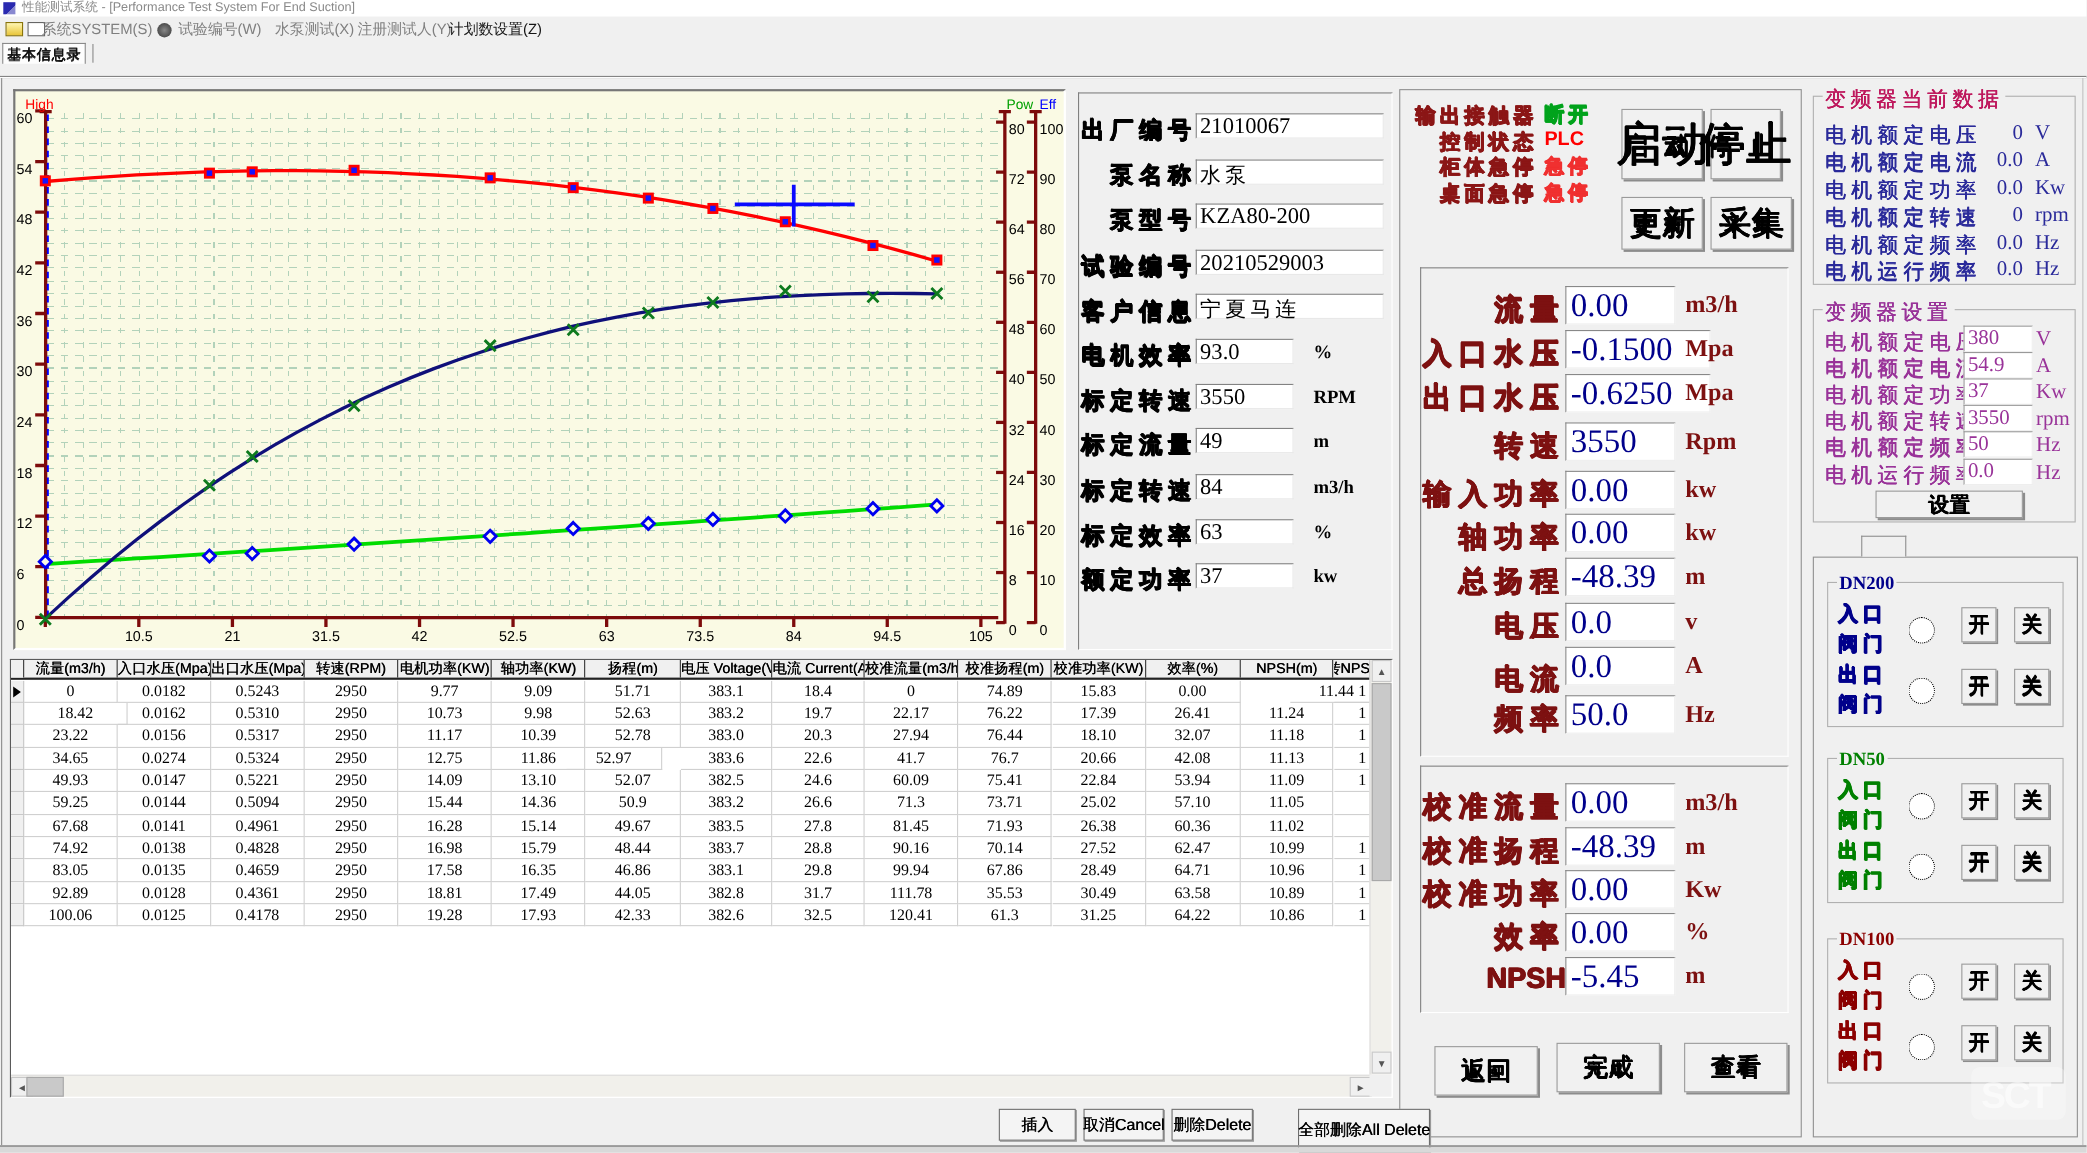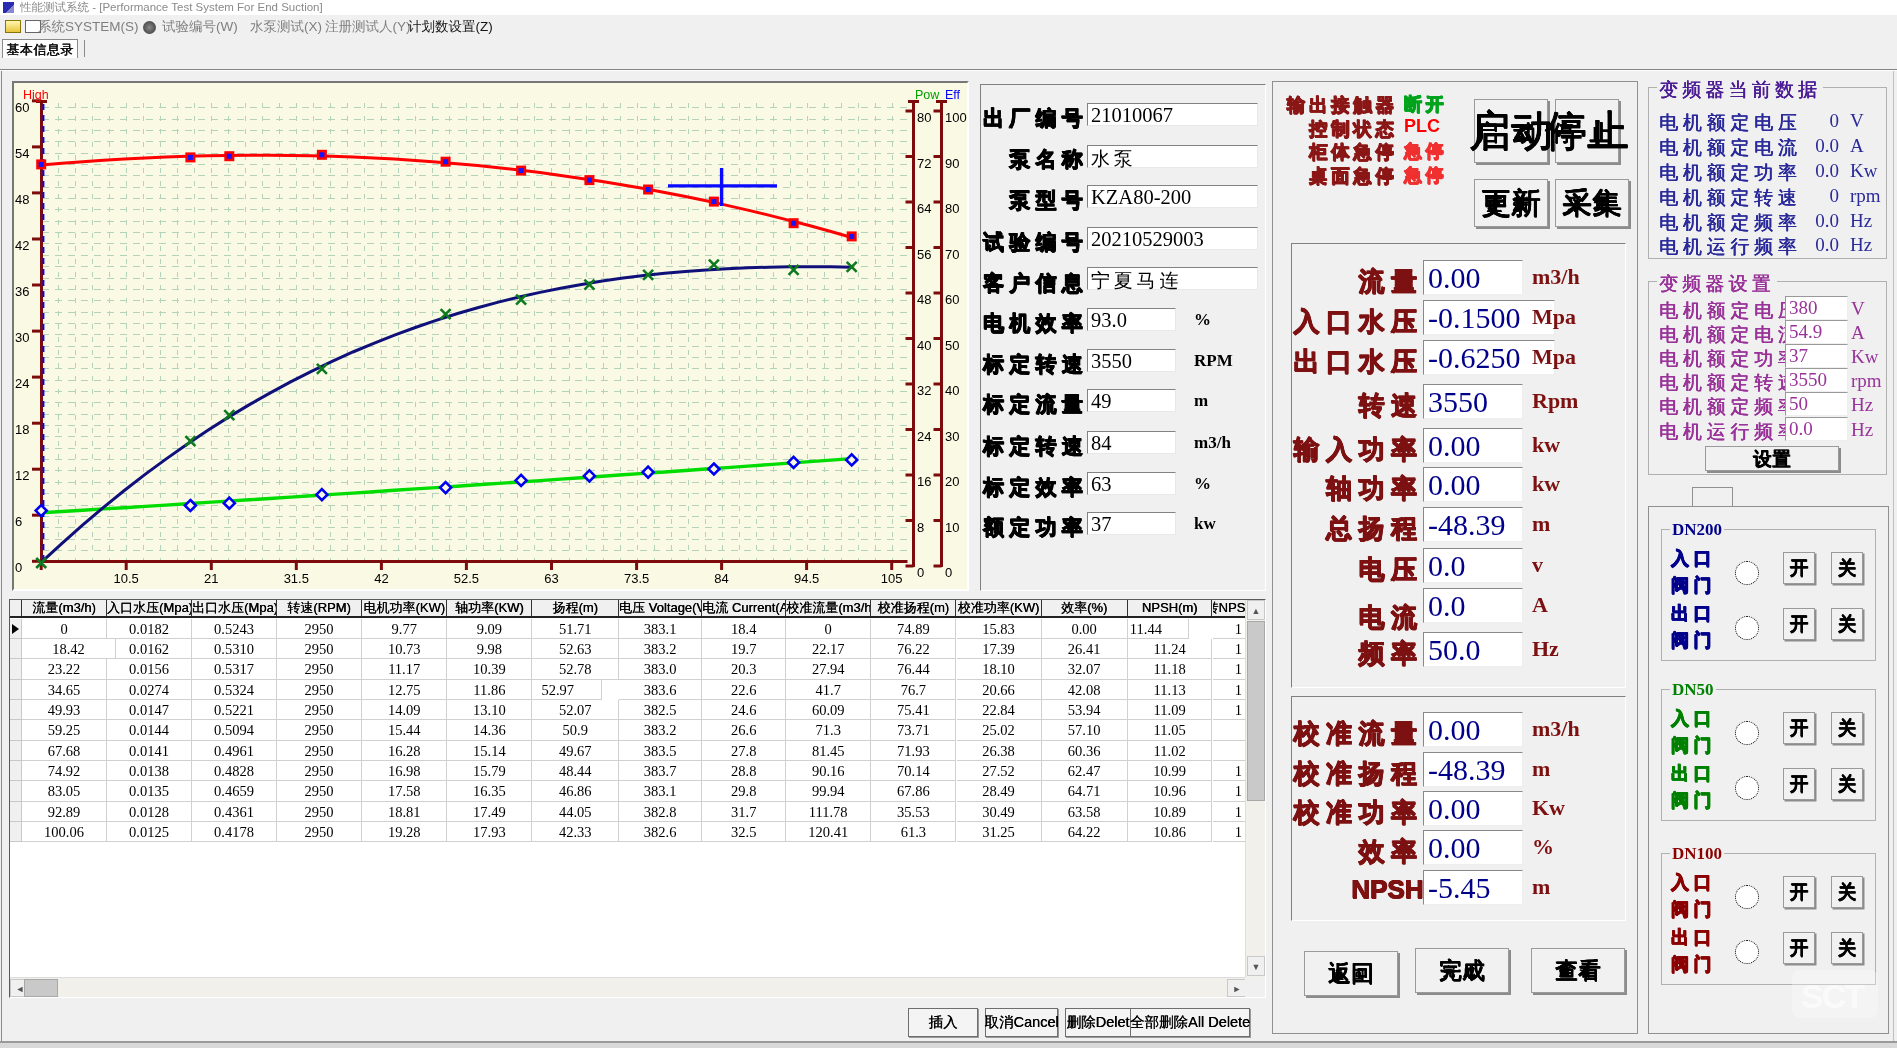--- a/index.html
+++ b/index.html
@@ -441,7 +441,7 @@
     </div>
 </div>
 <div class="gbox" style="left:1648px;top:87px;width:239px;height:172px">
-    <span class="gleg tk3" style="color:#4c1d95">变频器当前数据</span>
+    <span class="gleg tk3" style="color:#be185d">变频器当前数据</span>
 <div class="g1lab ls tk3" style="top:22px">电机额定电压</div>
     <div class="g1val" style="top:22px">0</div>
     <div class="g1unit" style="top:22px">V</div>

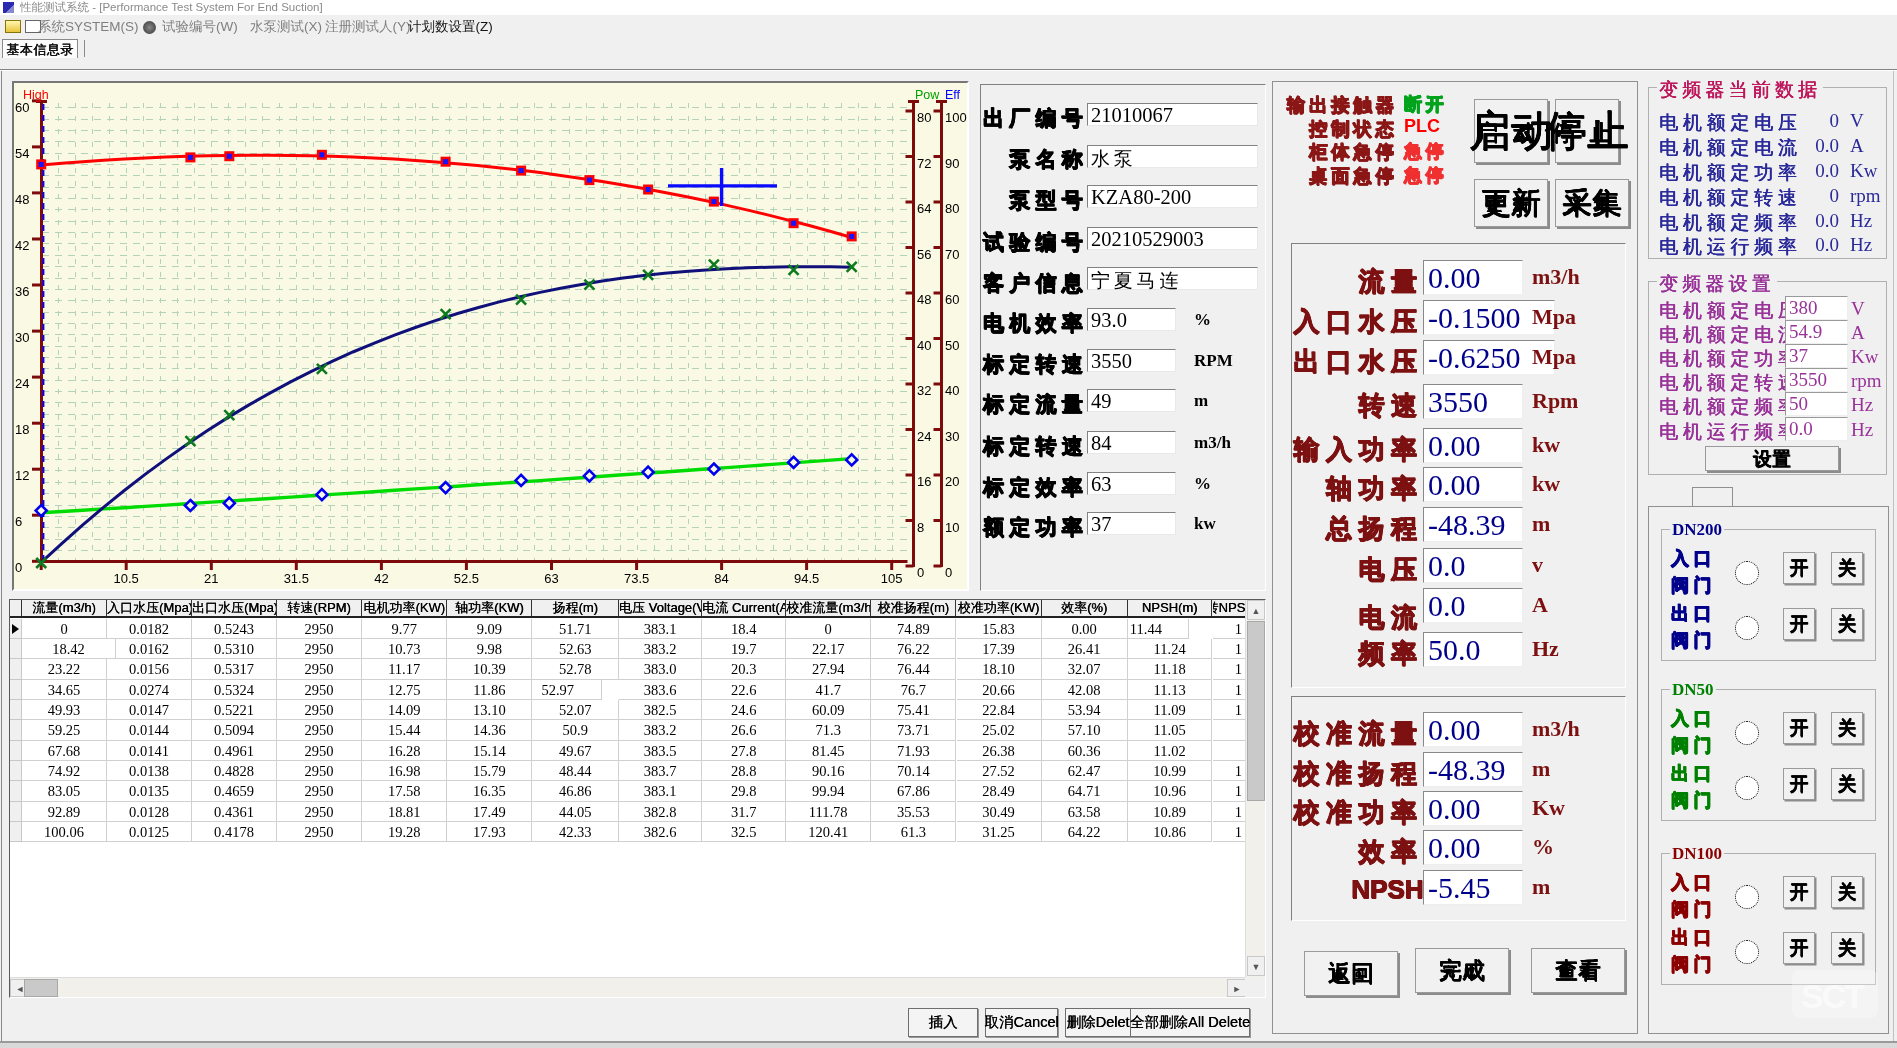--- a/index.html
+++ b/index.html
@@ -558,7 +558,7 @@
       <div class="td" style="left:861.2px;width:85.3px">74.89</div>
       <div class="td" style="left:946.5px;width:85px">15.83</div>
       <div class="td" style="left:1031.5px;width:86.3px">0.00</div>
-      <div class="td" style="left:1094px;width:84.7px">11.44</div>
+      <div class="td" style="left:1163px;width:84.7px">11.44</div>
       <div class="td" style="left:1202.5px;width:33.5px;text-align:right;padding-right:3px">1</div>
     </div>
 <div class="tr" style="top:38.9px">

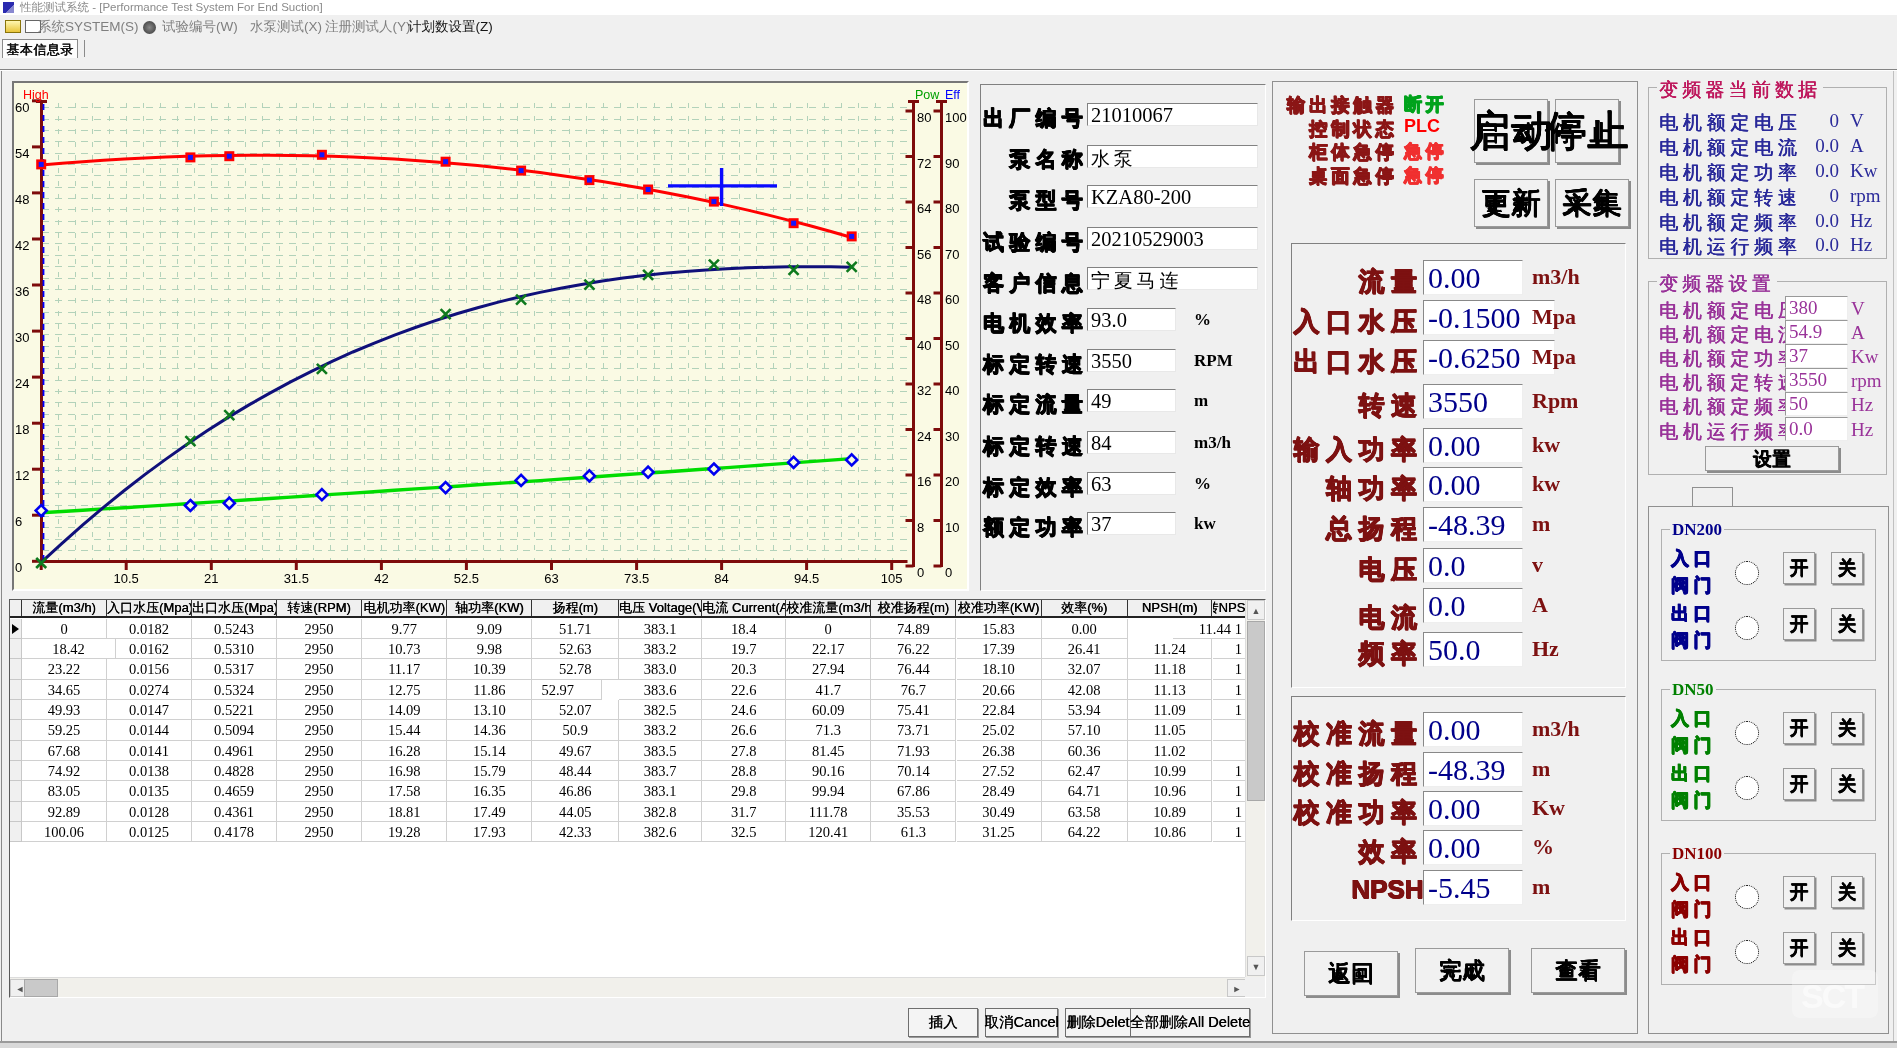--- a/index.html
+++ b/index.html
@@ -756,7 +756,7 @@
 <div class="botbtn tk2" style="left:908px;top:1008px;width:70px;height:29px">插入</div>
 <div class="botbtn tk2" style="left:985px;top:1008px;width:73px;height:29px">取消Cancel</div>
 <div class="botbtn tk2" style="left:1065px;top:1008px;width:74px;height:29px">删除Delete</div>
-<div class="botbtn tk2" style="left:1130px;top:1008px;width:120px;height:29px">全部删除All Delete</div>
+<div class="botbtn tk2" style="left:1180px;top:1008px;width:120px;height:39px">全部删除All Delete</div>
 <div class="abs" style="left:1px;top:71px;width:1px;height:970px;background:#8a8a8a"></div>
 <div class="abs" style="left:1893px;top:71px;width:1px;height:970px;background:#c0c0c0"></div>
 <div class="abs" style="left:0;top:1041px;width:1897px;height:2px;background:#9a9a9a"></div>

